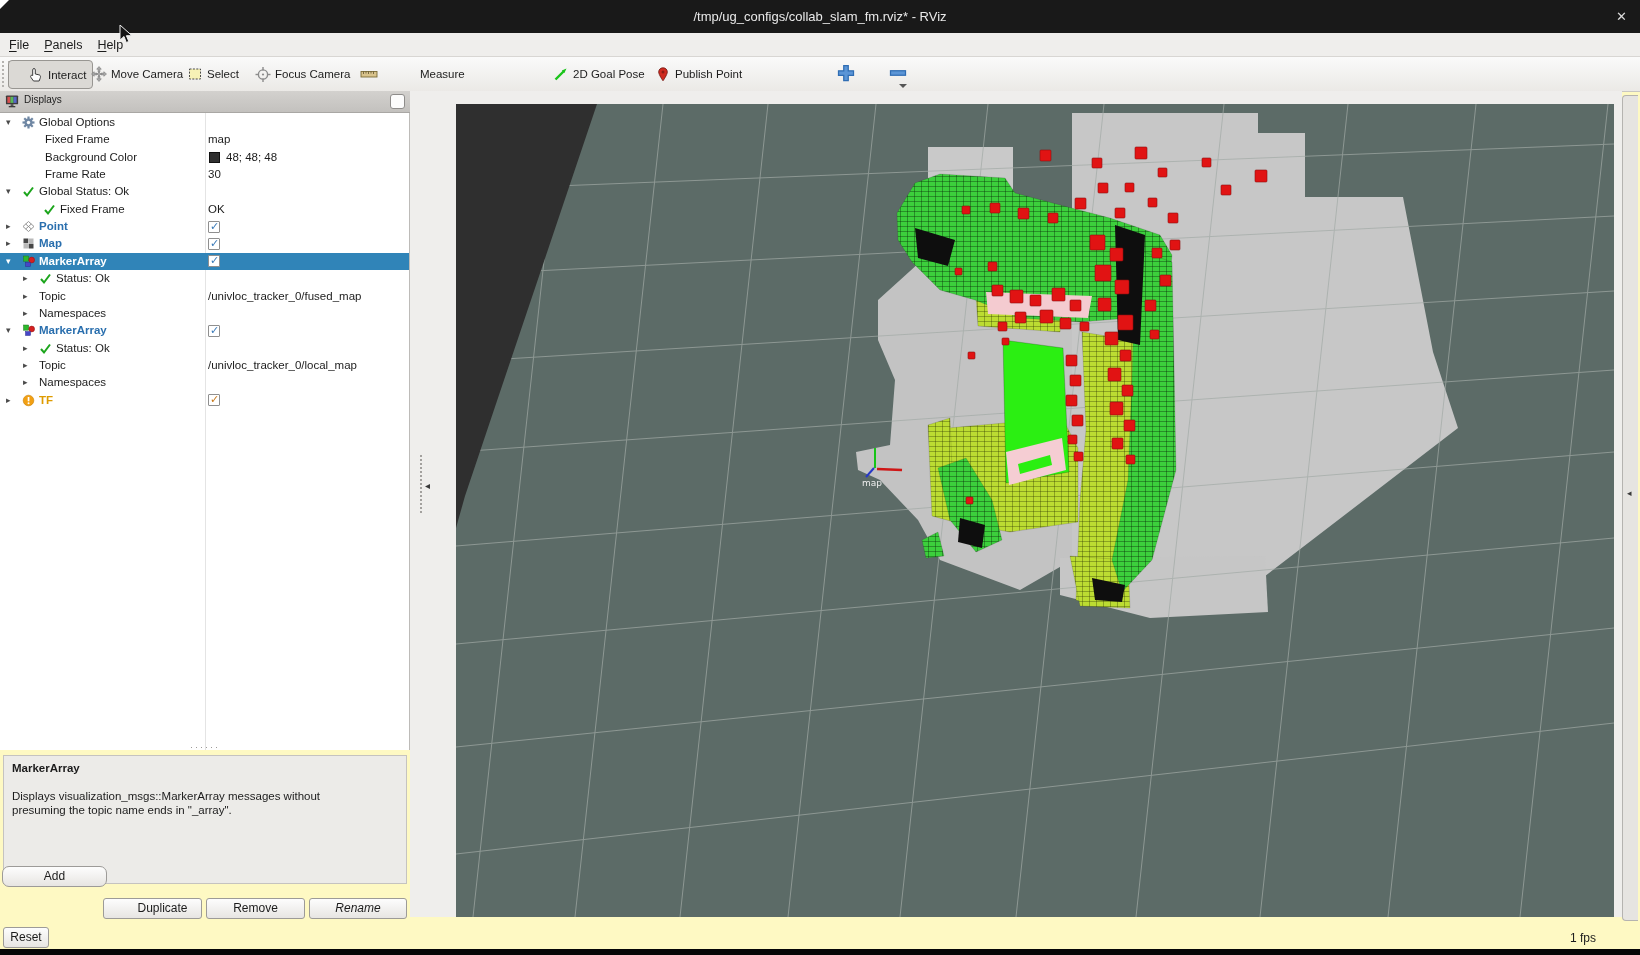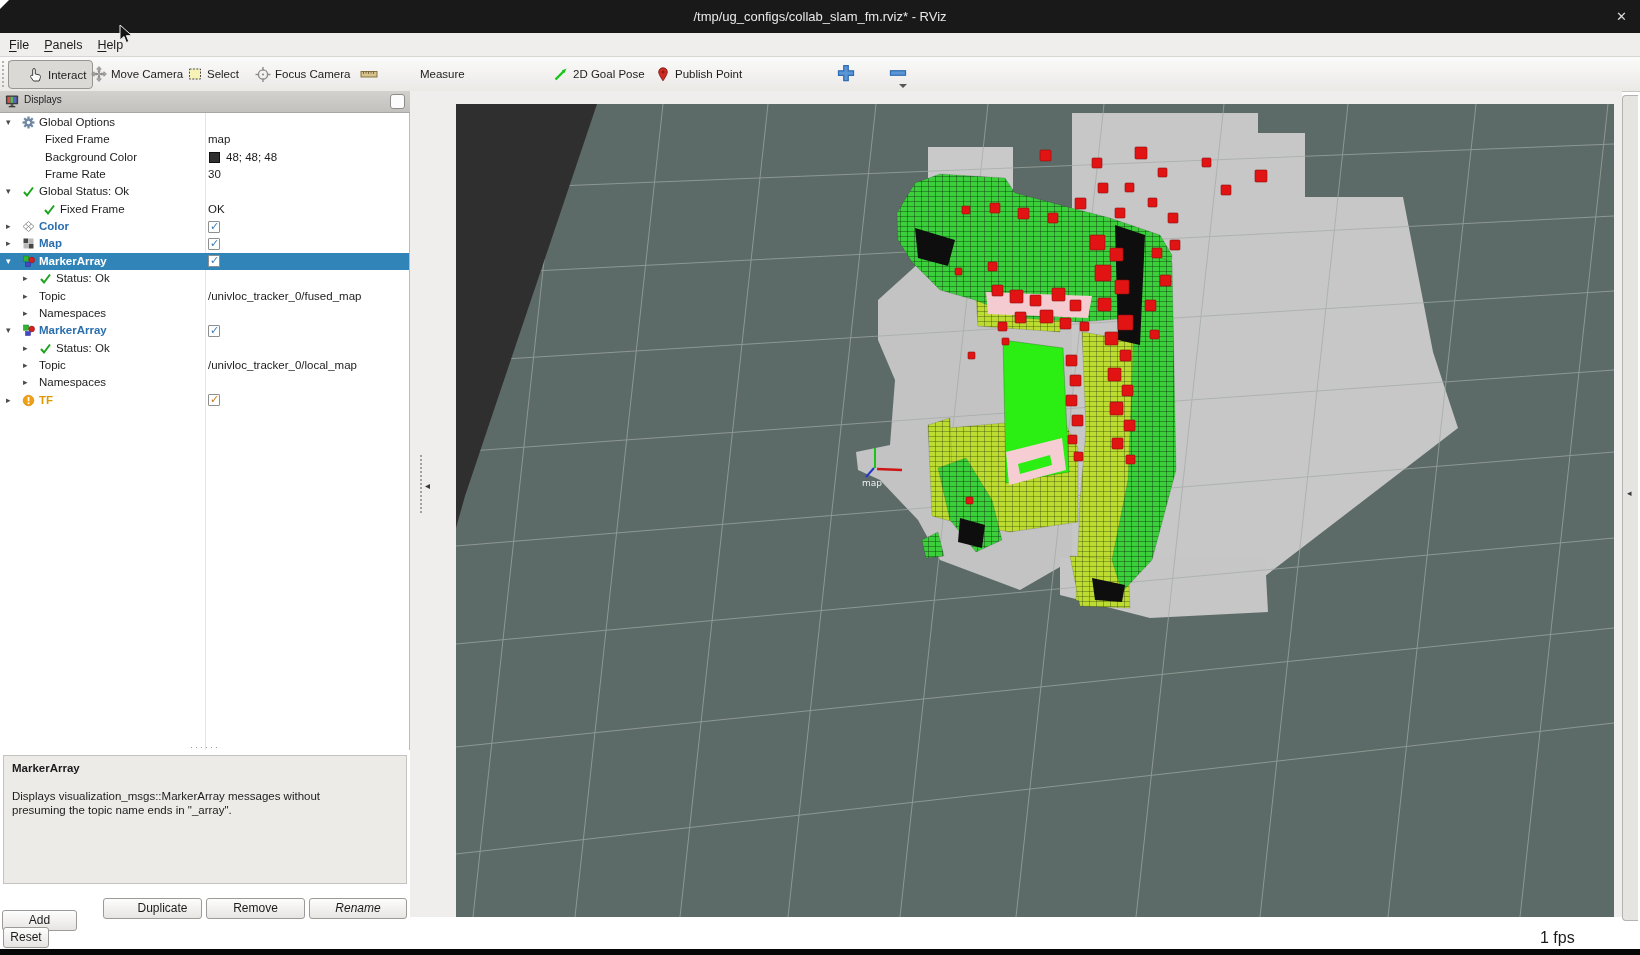--- a/index.html
+++ b/index.html
@@ -3,7 +3,7 @@
 <meta charset="utf-8">
 <style>
   html,body{margin:0;padding:0;background:#555;}
-  .app{position:relative;width:1640px;height:955px;background:#ffffff;overflow:hidden;
+  .app{position:relative;width:1640px;height:955px;background:#fef9c3;overflow:hidden;
        font-family:"Liberation Sans","DejaVu Sans",sans-serif;color:#1c1c1c;}
   .abs{position:absolute;}
   

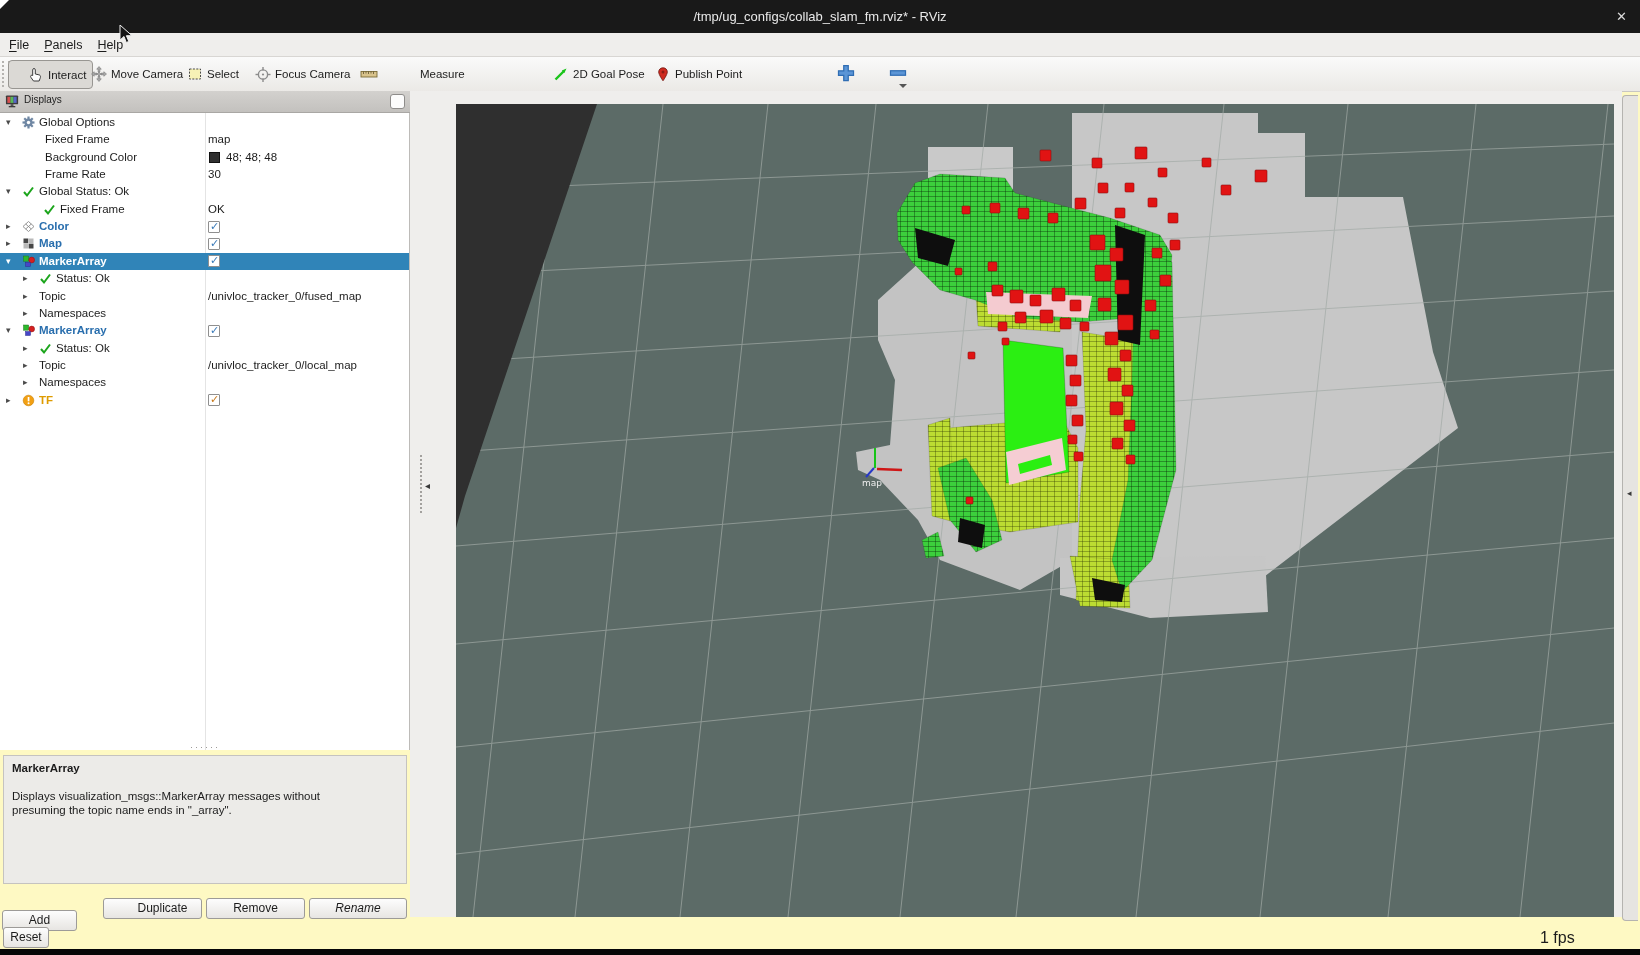--- a/index.html
+++ b/index.html
@@ -239,7 +239,7 @@
               <line x1="9.3" y1="4" x2="3.7" y2="9"></line>
             </g>
           </svg></span>
-        <span class="tlabel display" style="left: 39px;">Color</span>
+        <span class="tlabel display" style="left: 39px;">Point</span>
         <span class="cb">
           <span class="ck blue">✓</span>
         </span>

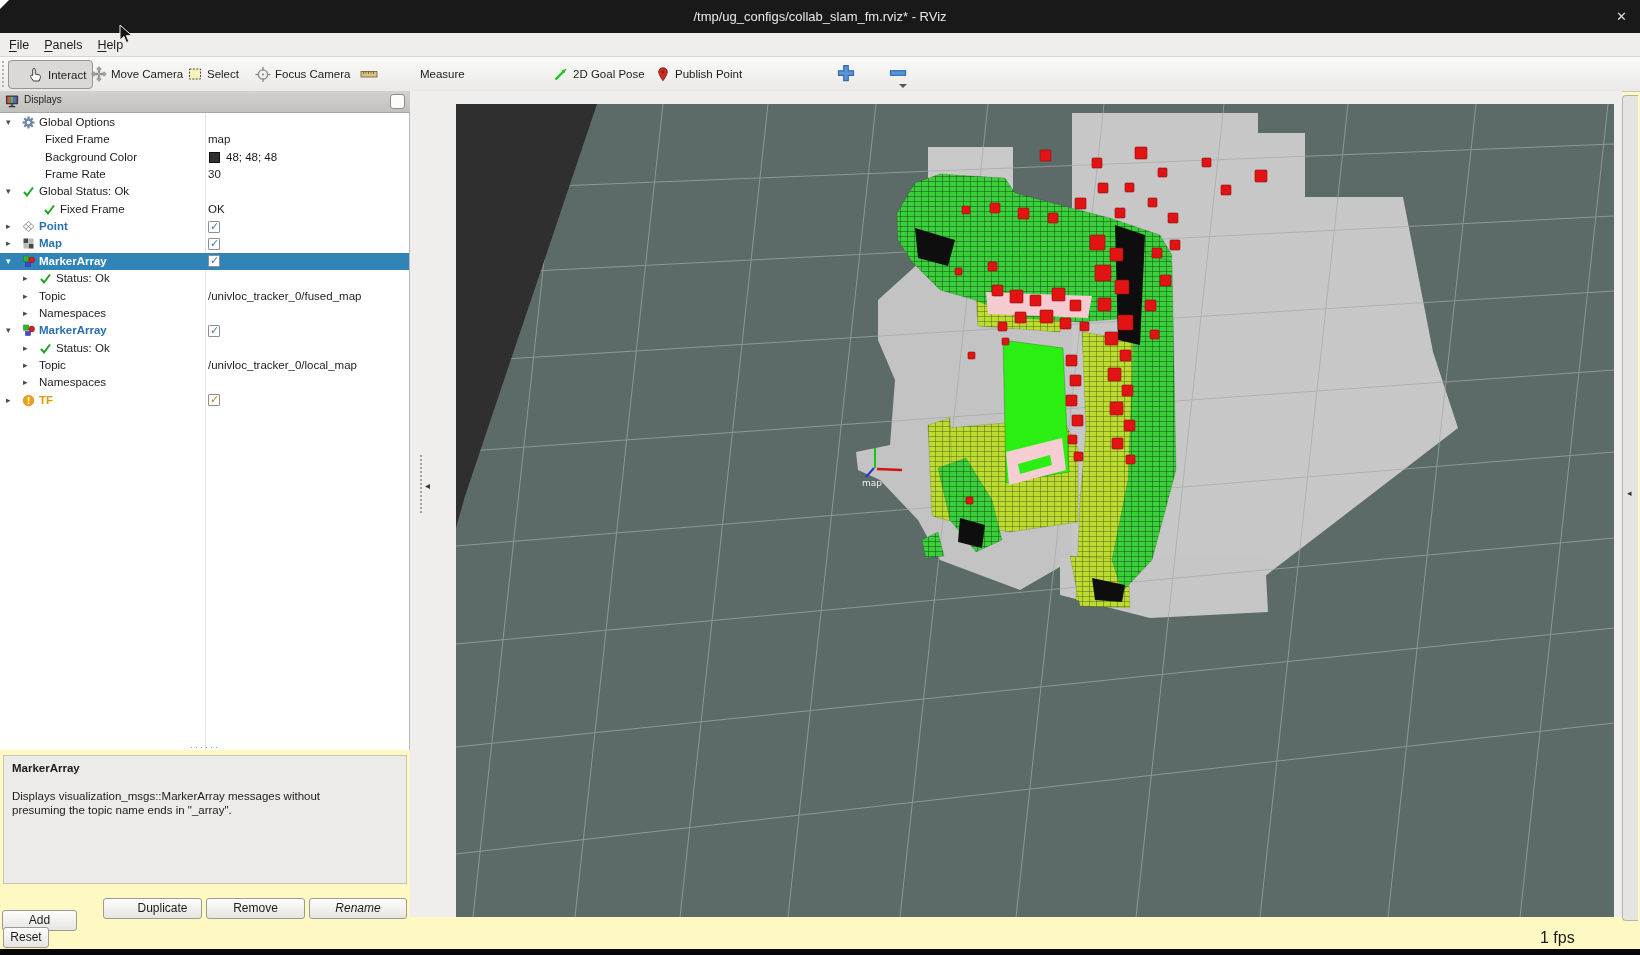--- a/index.html
+++ b/index.html
@@ -332,7 +332,7 @@
     <div class="dbody">Displays visualization_msgs::MarkerArray messages without presuming the topic name ends in "_array".</div>
   </div>
   <div id="panelbtns">
-      <div class="abs pbtn" style="left: 2px; top: 910px; width: 75px;">Add</div>
+      <div class="abs pbtn" style="left: 2px; top: 866px; width: 105px; border-radius: 7px;">Add</div>
       <div class="abs pbtn" style="left: 103px; top: 898px; width: 99px; padding-left: 20px;">Duplicate</div>
       <div class="abs pbtn" style="left: 206px; top: 898px; width: 99px;">Remove</div>
       <div class="abs pbtn" style="left: 309px; top: 898px; width: 98px; font-style: italic;">Rename</div>

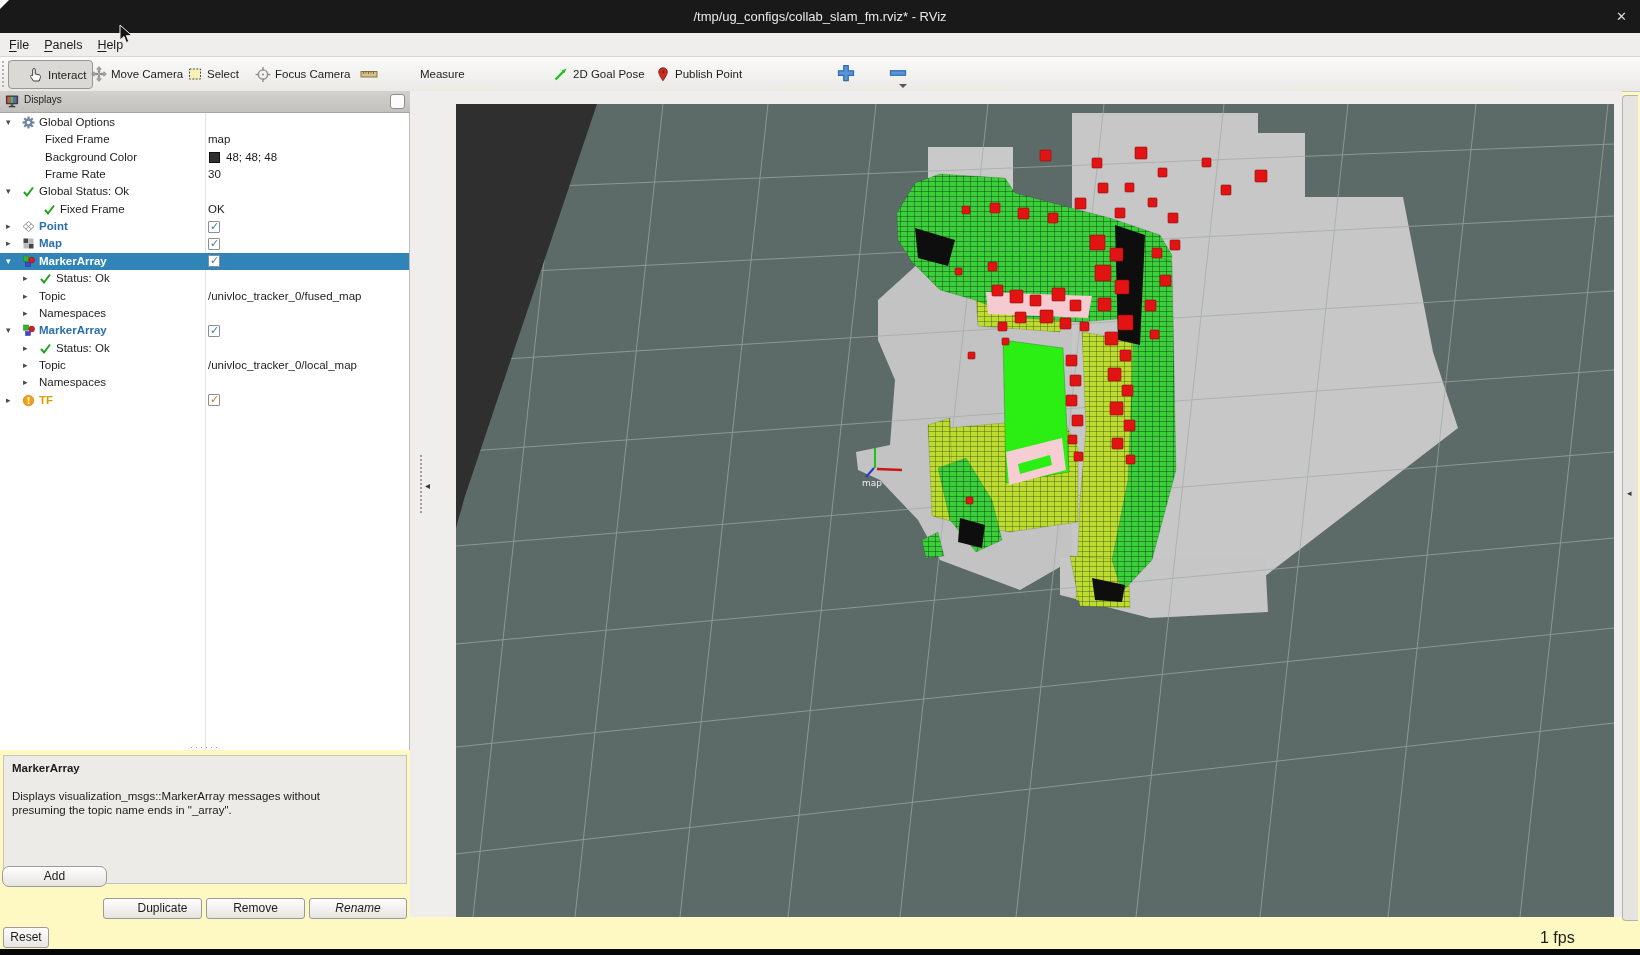--- a/index.html
+++ b/index.html
@@ -67,7 +67,7 @@
        border-right:none;border-radius:4px 0 0 4px;box-sizing:border-box;}
   .rstrip .arr{position:absolute;left:4px;top:392px;font-size:9px;color:#3a3a3a;}
   
-  .fps{left:1540px;top:929px;width:86px;height:18px;text-align:left;font-size:16px;line-height:18px;}
+  .fps{left:1540px;top:929px;width:86px;height:18px;text-align:center;font-size:12px;line-height:18px;}
   .bottomedge{left:0;top:949px;width:1640px;height:6px;background:#060606;}
   .cursor{left:119px;top:25px;width:18px;height:22px;z-index:50;}
   u{text-underline-offset:2px;}

